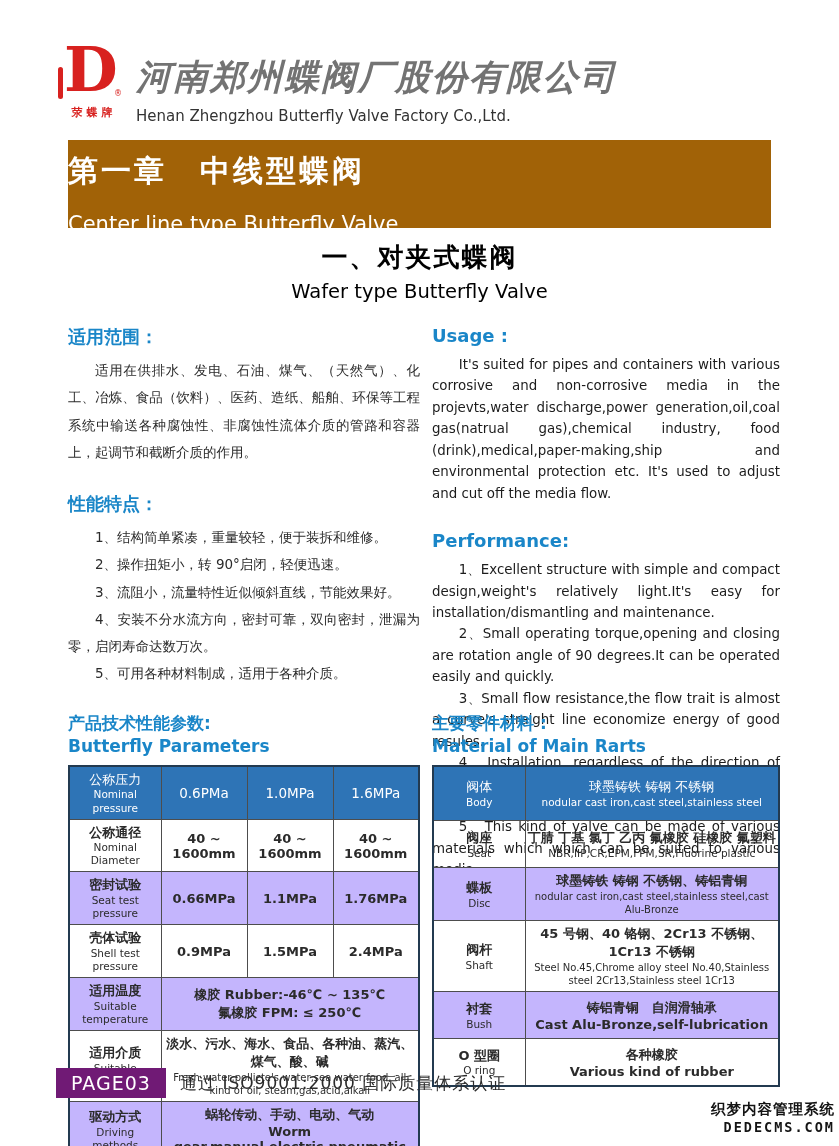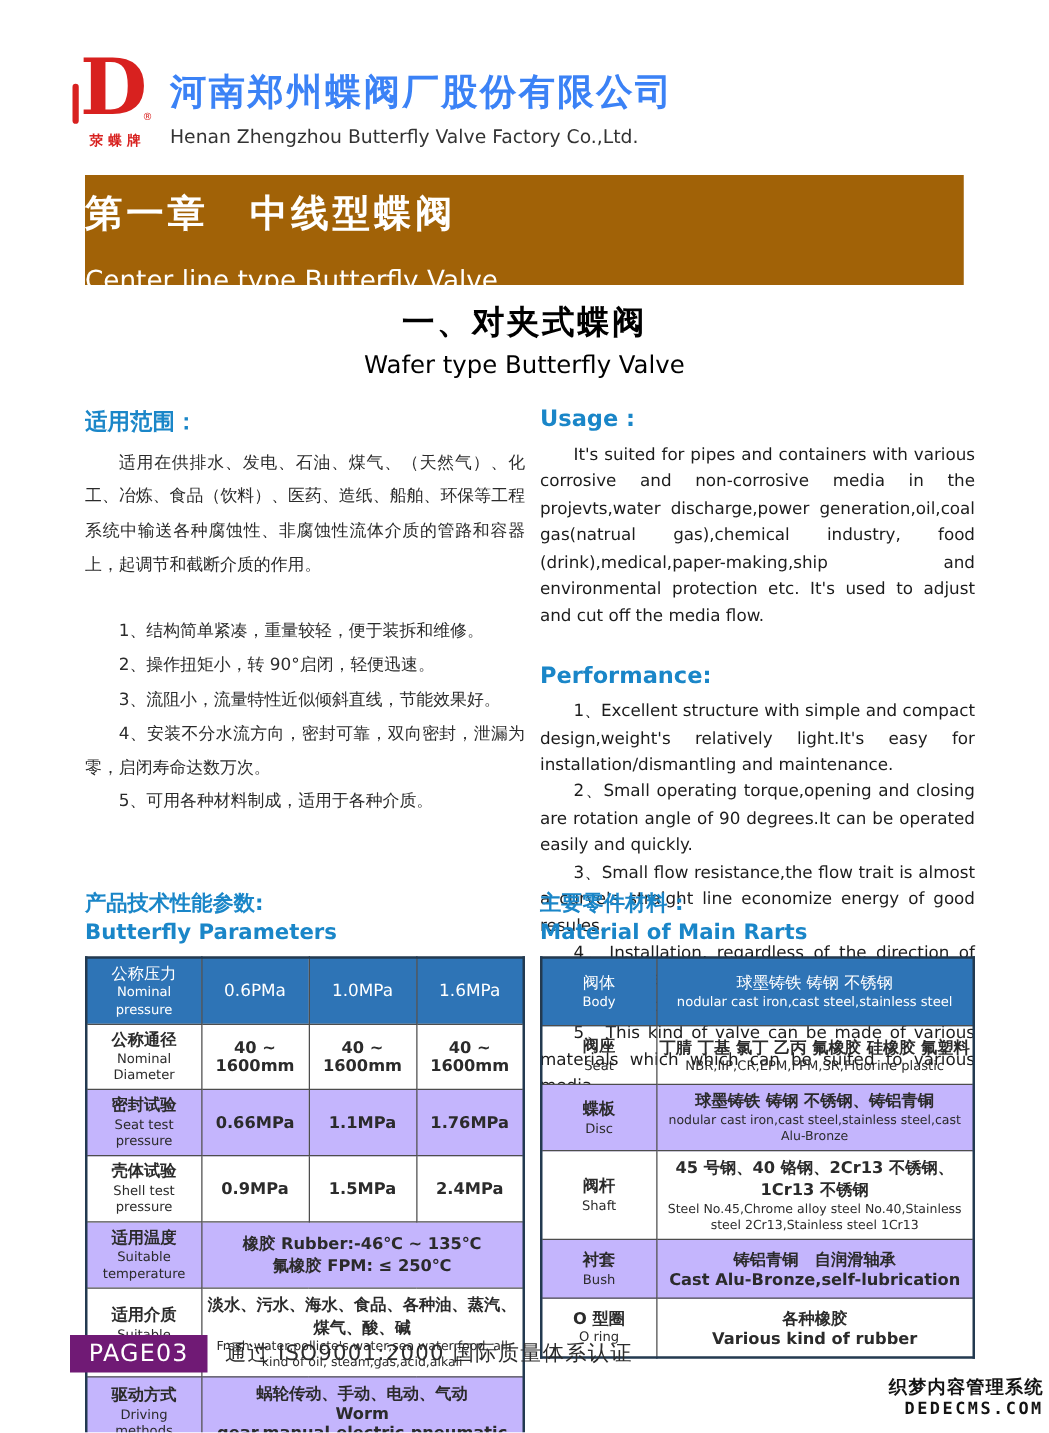--- a/index.html
+++ b/index.html
@@ -14,7 +14,7 @@
   .logo-reg { position:absolute; left:58px; top:44px; font-size:8px; color:#d8211f; }
   .logo-brand { position:absolute; left:0; top:60px; width:76px; text-align:center; font-size:11px; letter-spacing:4px; color:#d8211f; font-weight:bold; }
   .company { position:absolute; left:136px; top:54px; }
-  .company-cn { font-size:29px; font-weight:bold; color:#3b82f6; letter-spacing:2px; }
+  .company-cn { font-size:35px; font-weight:bold; color:#737373; letter-spacing:2px;font-style:italic; }
   .company-en { font-size:15px; color:#333; margin-top:6px; }
 
   

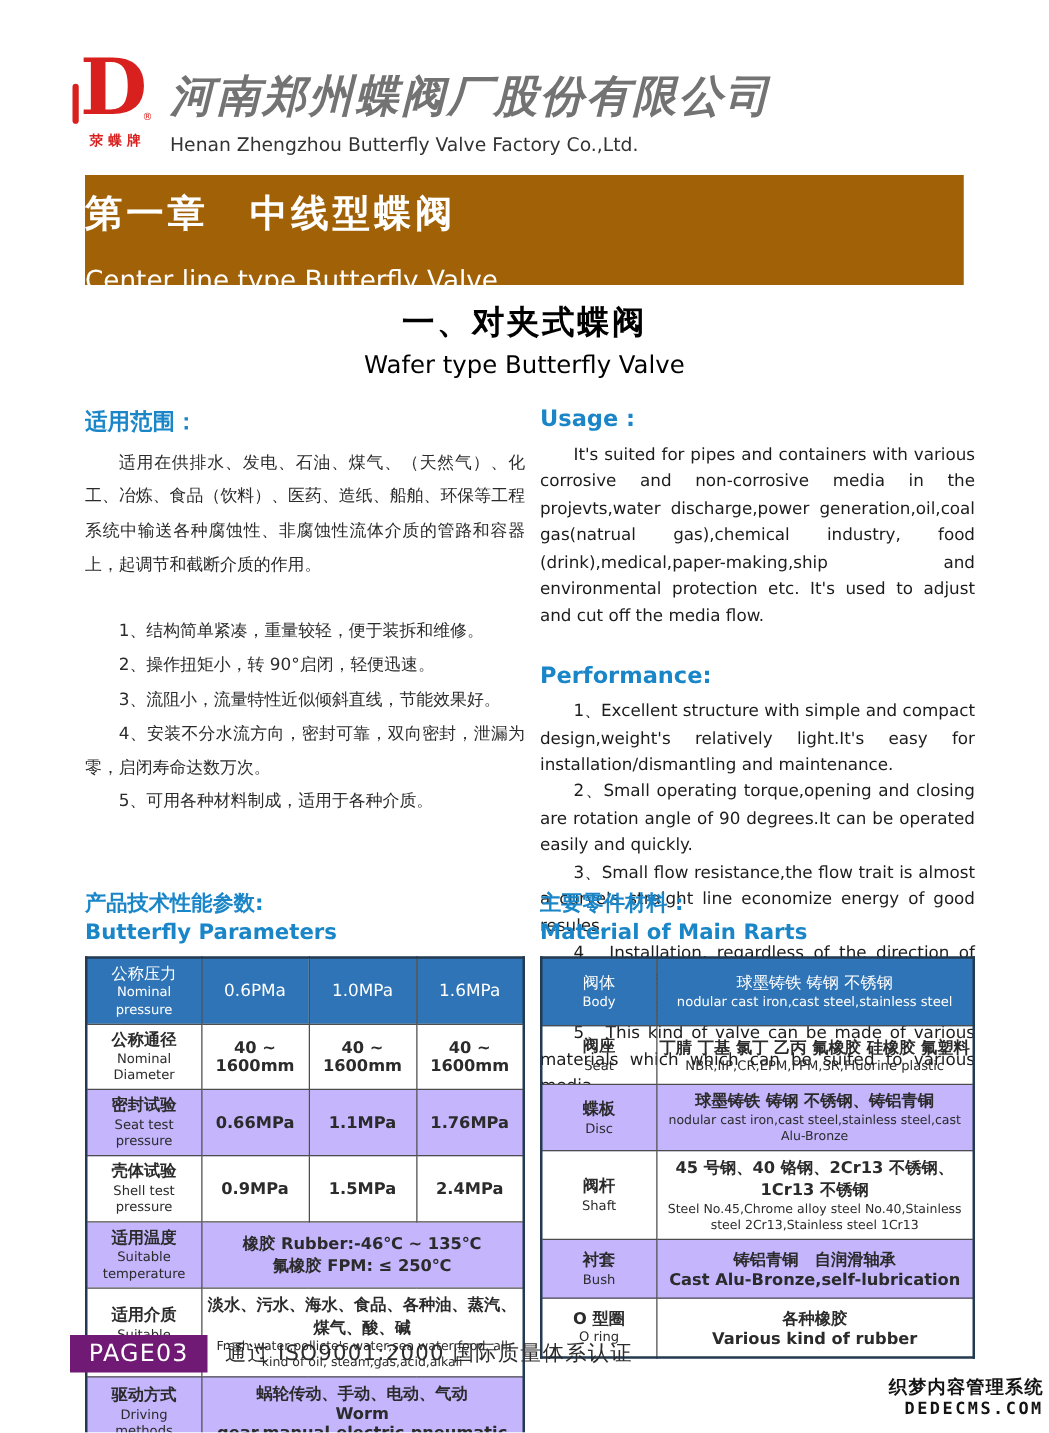--- a/index.html
+++ b/index.html
@@ -102,6 +102,7 @@
       <div class="h-blue">适用范围：</div>
       <p class="cn-par">适用在供排水、发电、石油、煤气、（天然气）、化工、冶炼、食品（饮料）、医药、造纸、船舶、环保等工程系统中输送各种腐蚀性、非腐蚀性流体介质的管路和容器上，起调节和截断介质的作用。</p>
       <div class="gap-block">
+        <div class="h-blue">性能特点：</div>
         <p class="cn-li">1、结构简单紧凑，重量较轻，便于装拆和维修。</p>
         <p class="cn-li">2、操作扭矩小，转 90°启闭，轻便迅速。</p>
         <p class="cn-li">3、流阻小，流量特性近似倾斜直线，节能效果好。</p>

